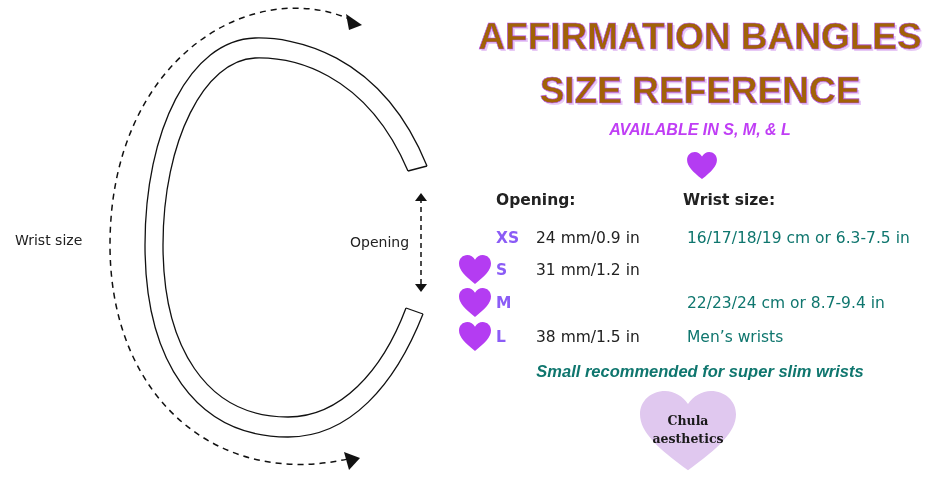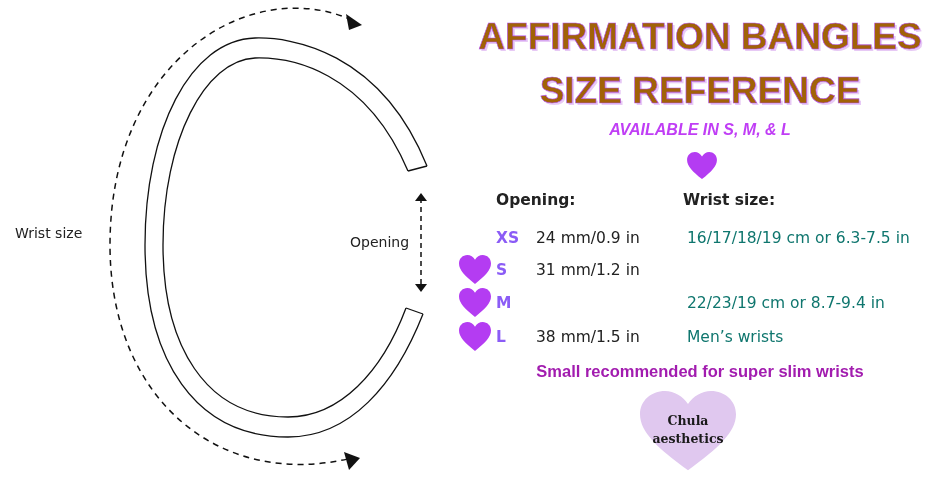--- a/index.html
+++ b/index.html
@@ -59,7 +59,7 @@
     <path d="M 415 201 L 421 193 L 427 201 Z" fill="#111"></path>
     <path d="M 415 284 L 421 292 L 427 284 Z" fill="#111"></path>
   </svg>
-  <div class="label" style="left:15px; top:225px;">Wrist size</div>
+  <div class="label" style="left:15px; top:232px;">Wrist size</div>
   <div class="label" style="left:350px; top:234px;">Opening</div>
 </div>
 

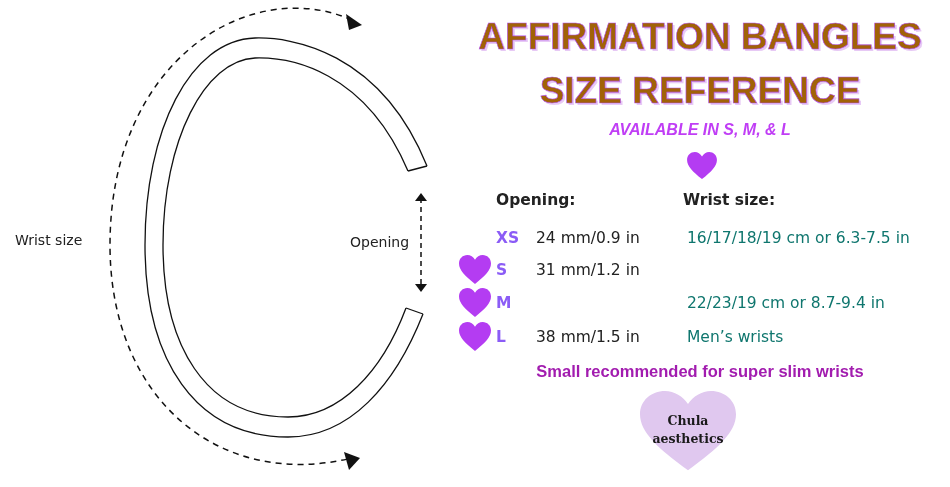--- a/index.html
+++ b/index.html
@@ -93,7 +93,7 @@
     <path d="M16 29 C 6 21, 0 15, 0 8.5 C 0 3.5, 3.8 0, 8.3 0 C 11.5 0, 14.3 2, 16 4.8 C 17.7 2, 20.5 0, 23.7 0 C 28.2 0, 32 3.5, 32 8.5 C 32 15, 26 21, 16 29 Z" fill="#b43cf2"></path>
   </svg>
   <span class="size">M</span>
-  <span class="wrist">22/23/19 cm or 8.7-9.4 in</span>
+  <span class="wrist">22/23/24 cm or 8.7-9.4 in</span>
 </div>
 
 <div class="row" style="top:328px;">

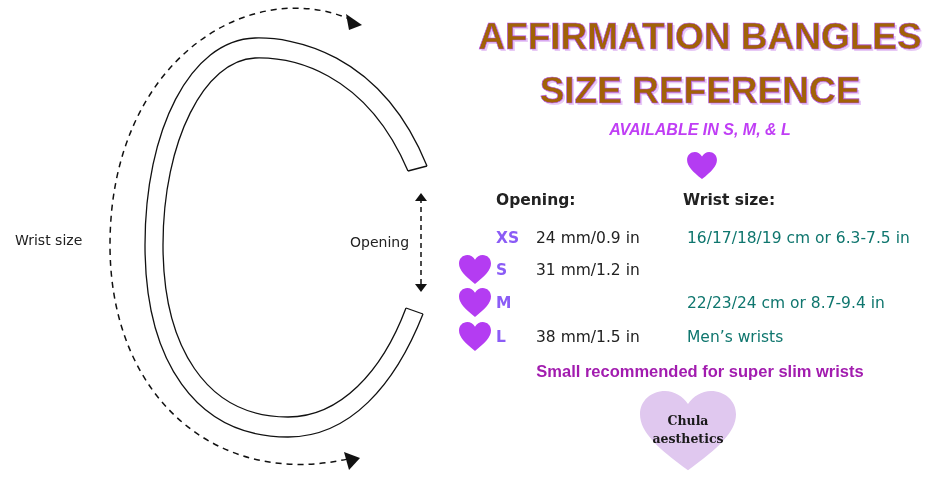--- a/index.html
+++ b/index.html
@@ -28,8 +28,8 @@
   .row .hrt { position:absolute; left:4px; top:-6px; }
   .note {
     position:absolute; left:455px; width:490px; text-align:center;
-    font-family:"Liberation Sans", sans-serif; font-weight:bold; 
-    font-size:16.5px; color:#a21caf;
+    font-family:"Liberation Sans", sans-serif; font-weight:bold; font-style:italic;
+    font-size:16.5px; color:#0f766e;
   }
   .logo { position:absolute; left:640px; top:391px; width:96px; height:82px; }
   .logo-text { position:absolute; left:0; width:96px; text-align:center; font-family:"DejaVu Serif", serif; font-weight:bold; font-size:12.5px; color:#1a1a1a; }

